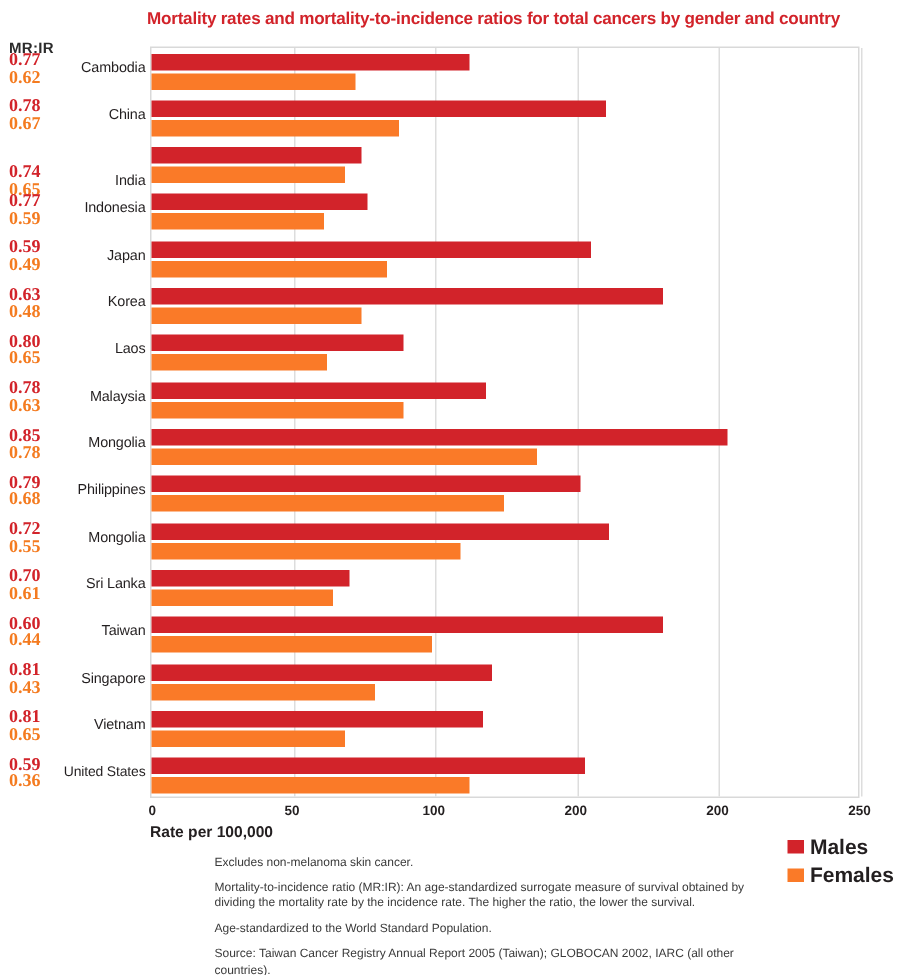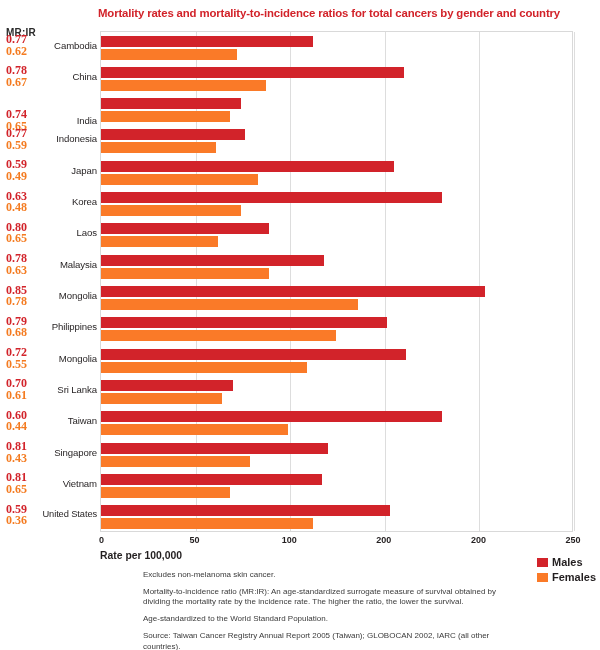--- a/index.html
+++ b/index.html
@@ -139,7 +139,7 @@
   .swatch.male   { background: #D2232A; }
   .swatch.female { background: #FA7A28; }
   .legend-label {
-    font-size: 11px;
+    font-size: 14px;
     font-weight: bold;
     color: #231f20;
   }

